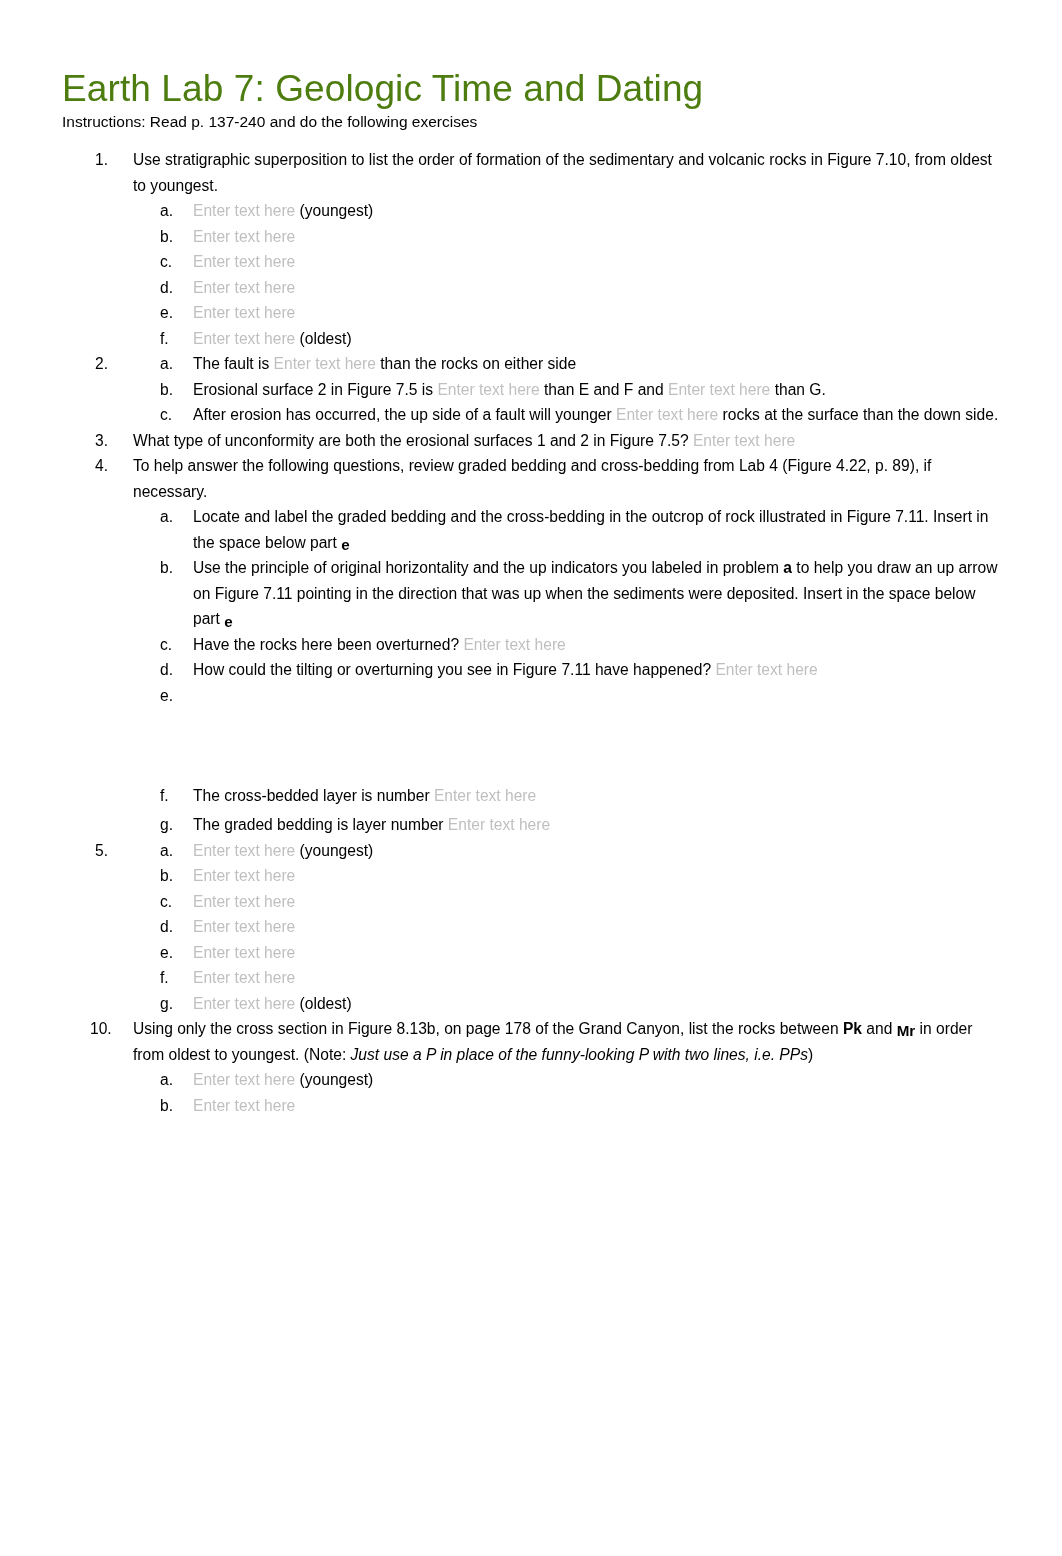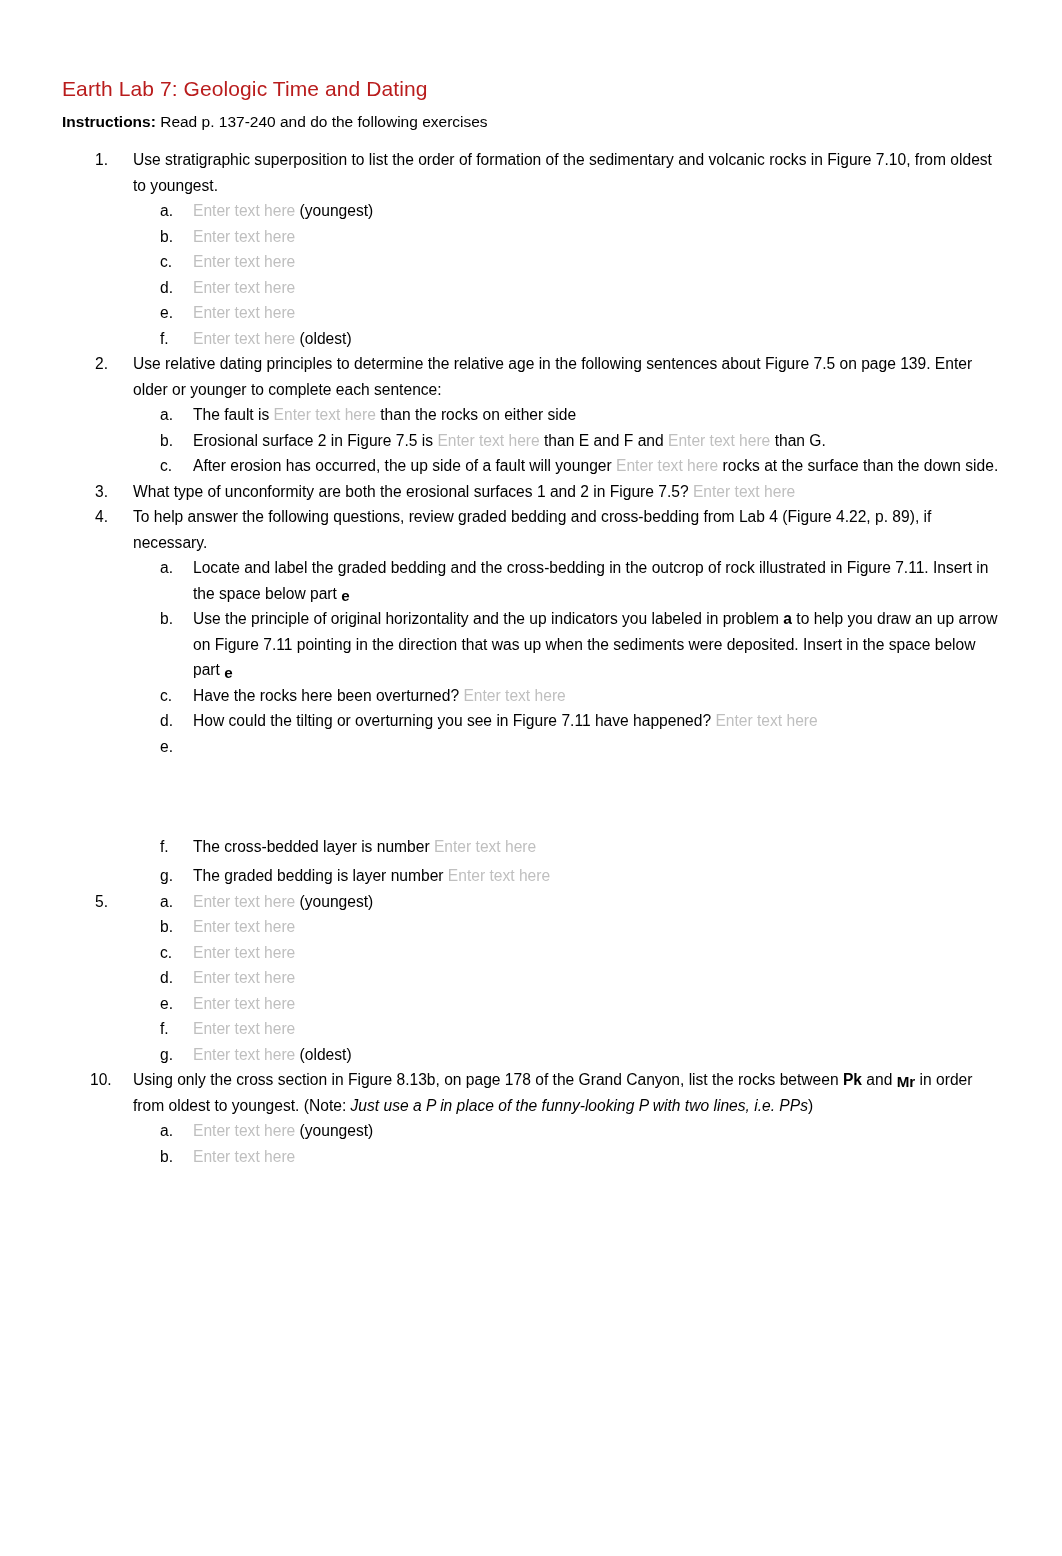--- a/index.html
+++ b/index.html
@@ -25,8 +25,8 @@
 
   
   .doc-title {
-    color: #b91c1c;
-    font-size: 21px;
+    color: #4d7c0f;
+    font-size: 37px;
     font-weight: 400;
     line-height: 38px;
     letter-spacing: 0.1px;

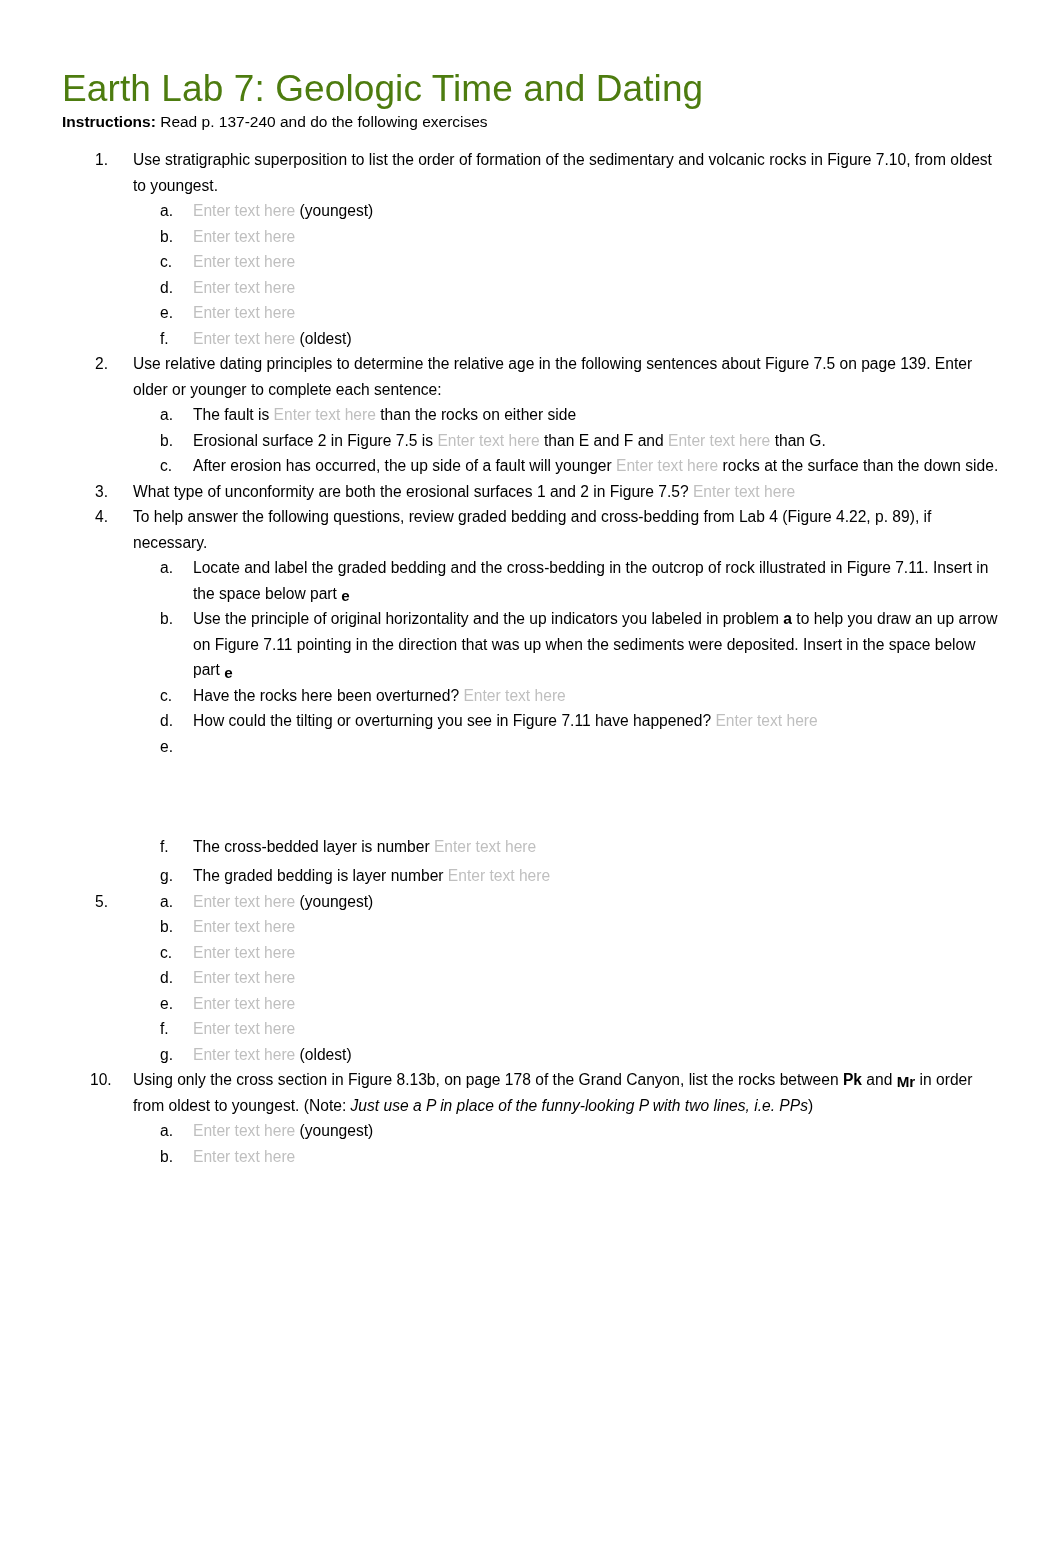--- a/index.html
+++ b/index.html
@@ -39,7 +39,7 @@
     margin: 0 0 14px 0;
   }
   .instructions-label {
-    font-weight: bold;
+    font-weight: normal;
   }
 
   

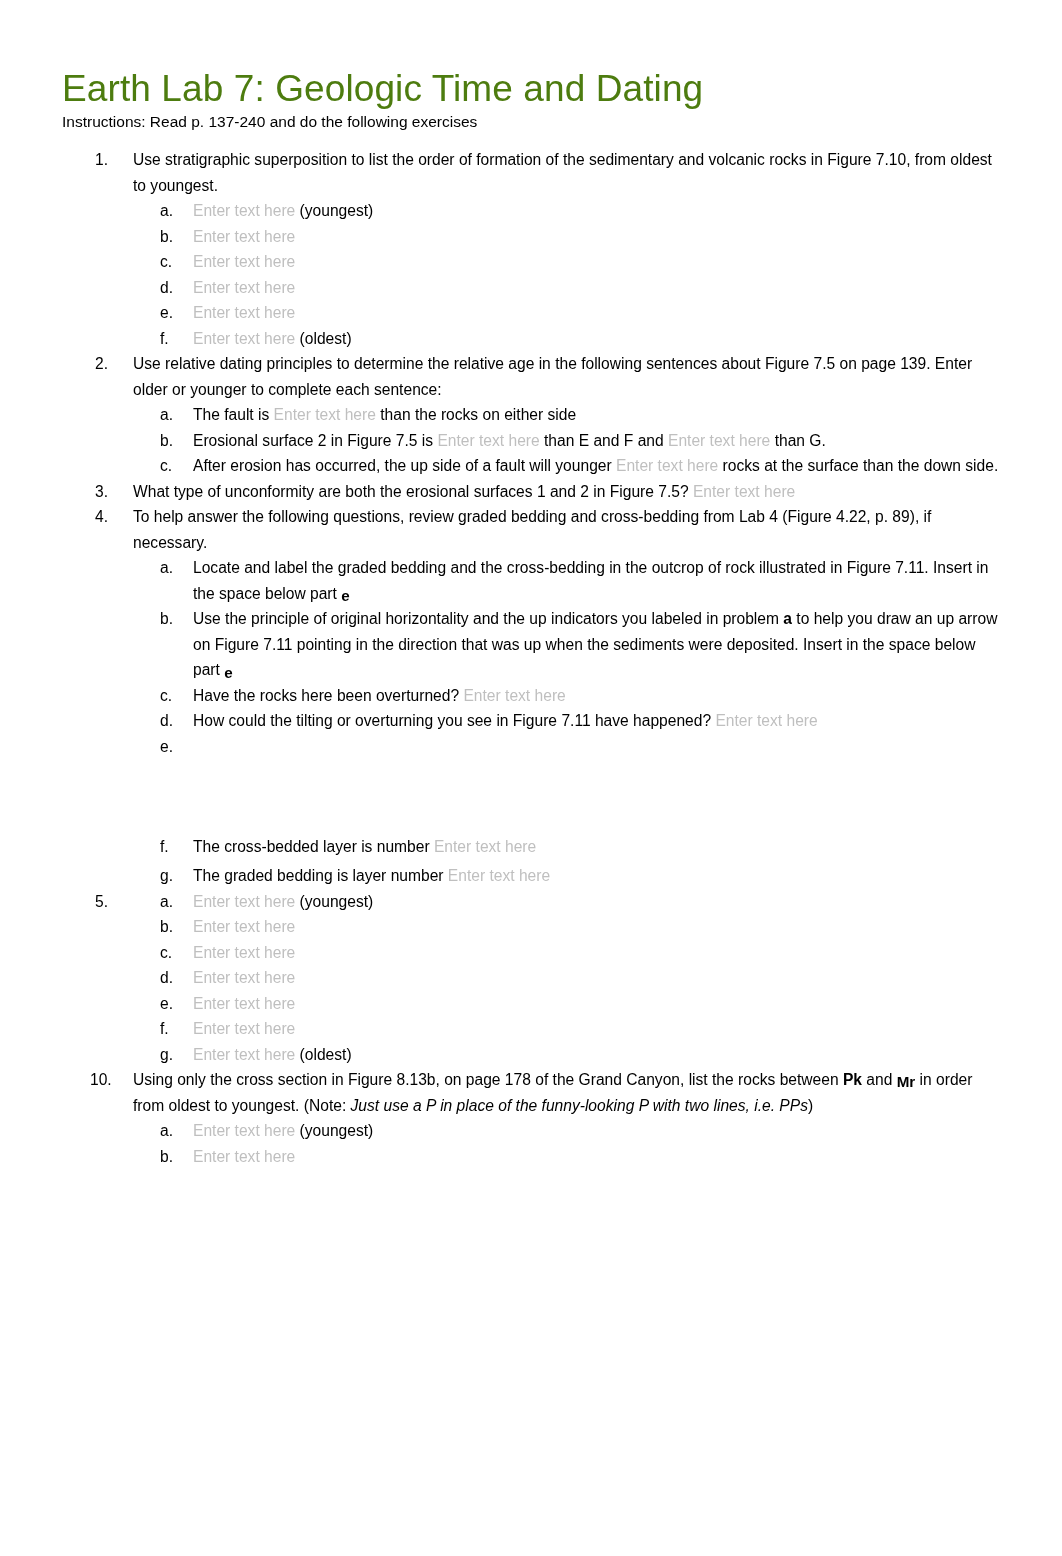--- a/index.html
+++ b/index.html
@@ -156,7 +156,6 @@
 
     <li>
       <span class="marker">2.</span>
-      <span>Use relative dating principles to determine the relative age in the following sentences about Figure 7.5 on page 139. Enter older or younger to complete each sentence:</span>
 
       <ol class="letterlist">
         <li>

